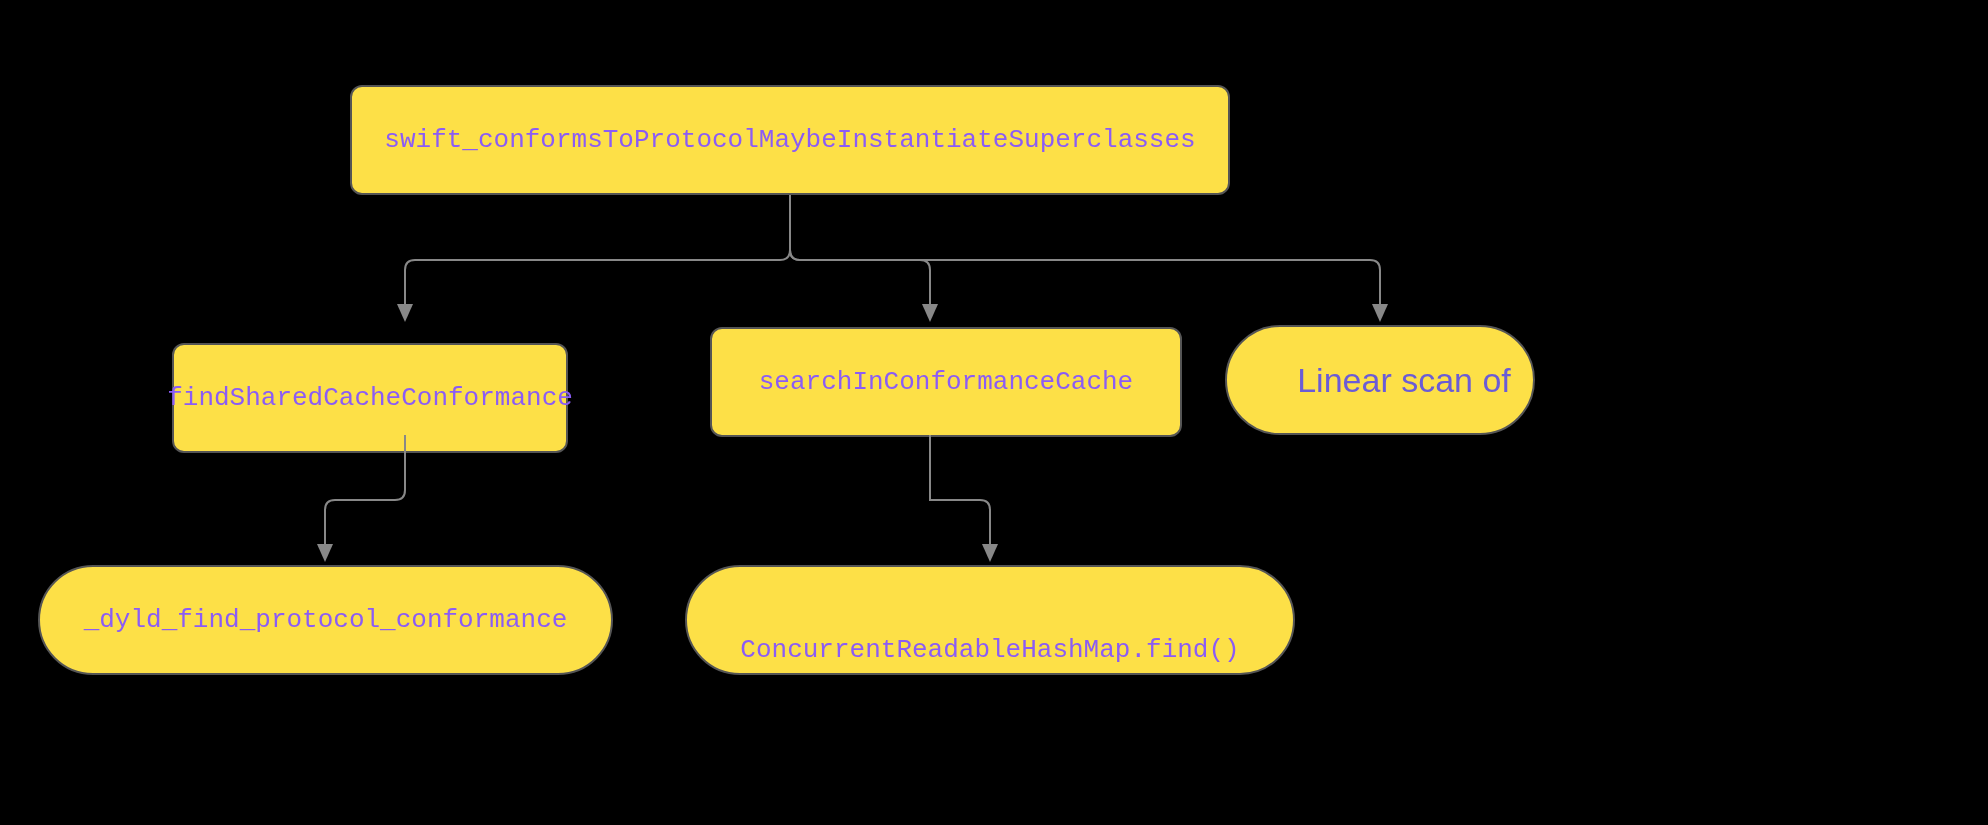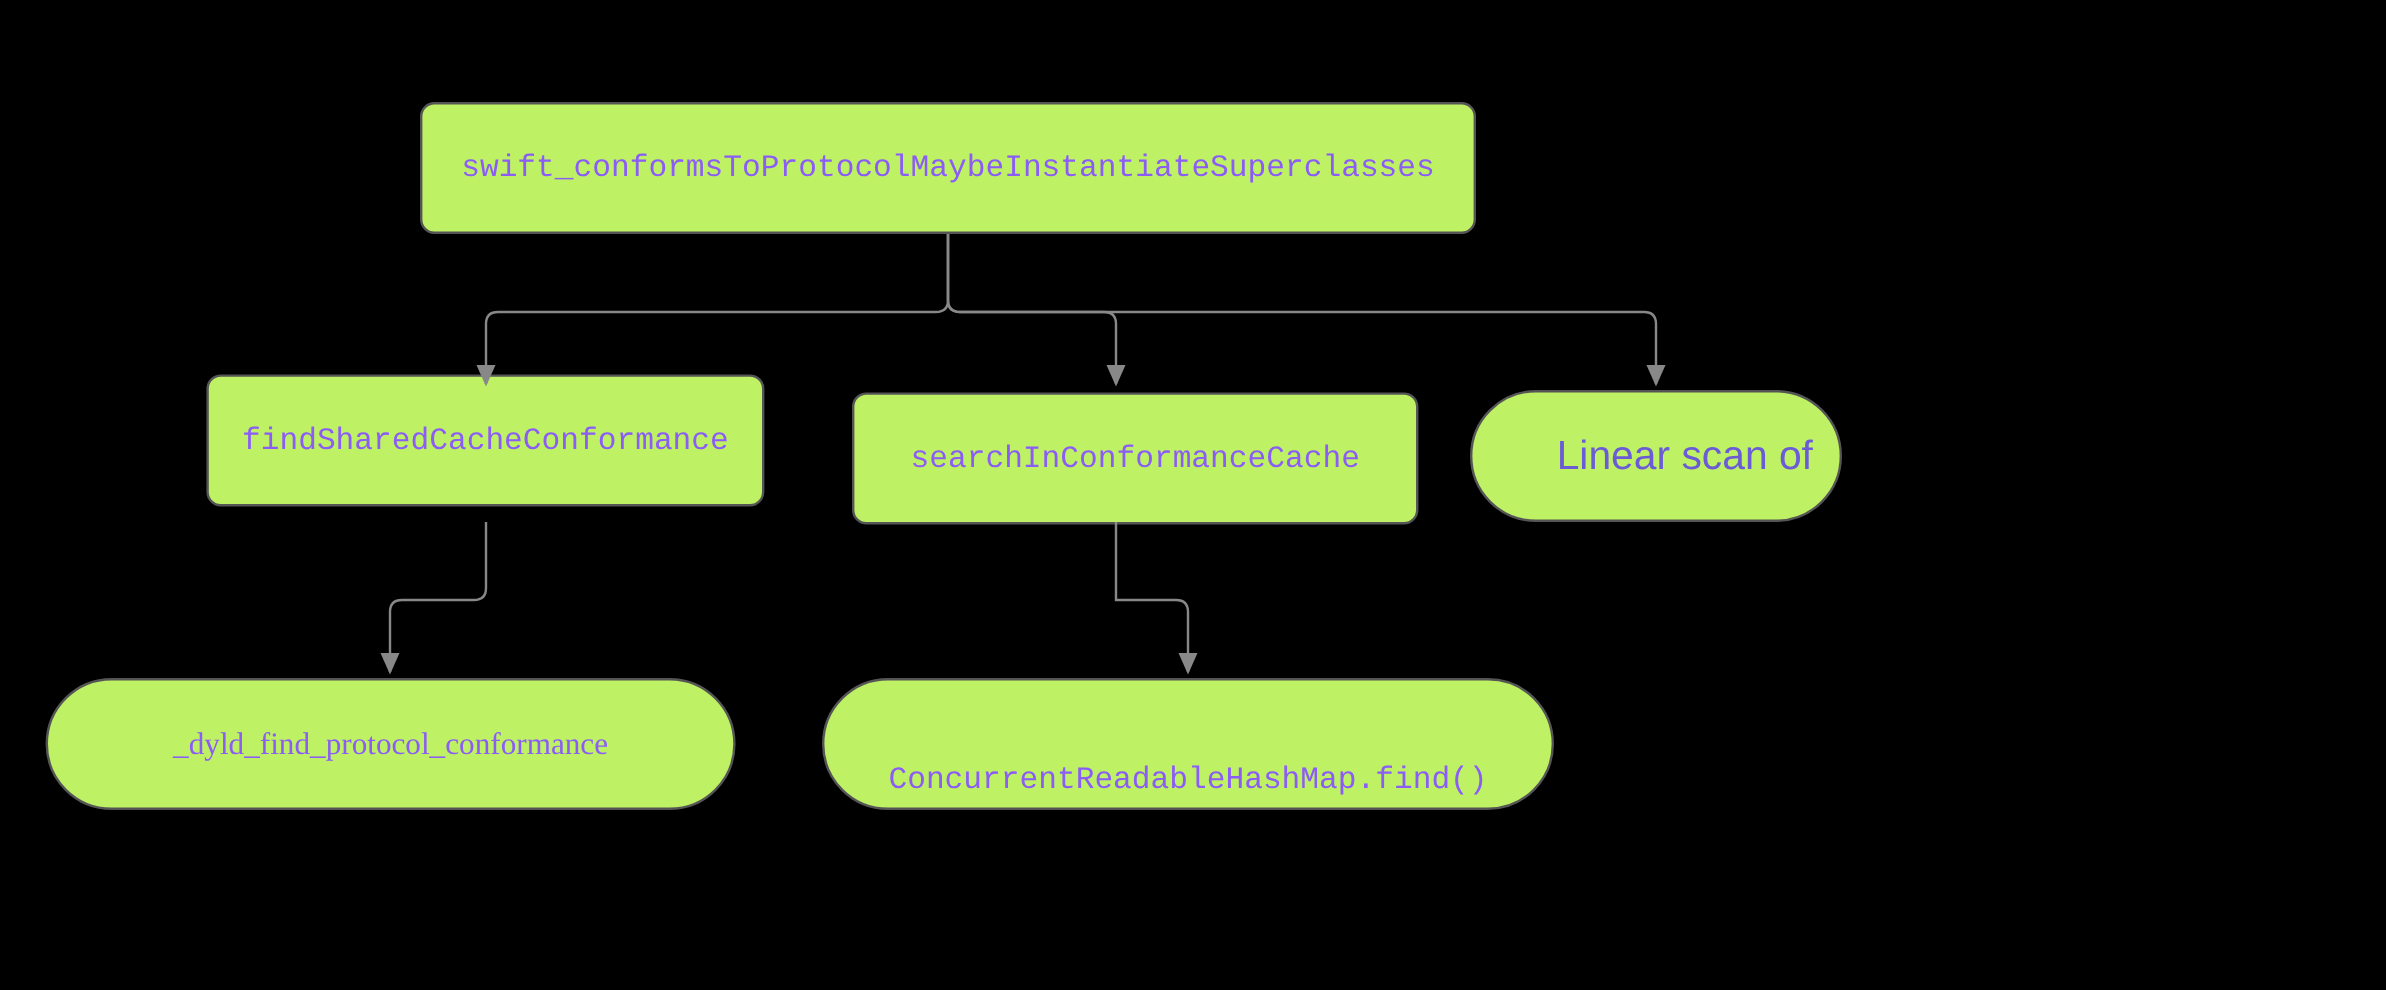--- a/index.html
+++ b/index.html
@@ -16,7 +16,7 @@
     }
     .node {
       position: absolute;
-      background: #bef264;
+      background: #fde047;
       border: 2px solid #555555;
       display: flex;
       align-items: center;

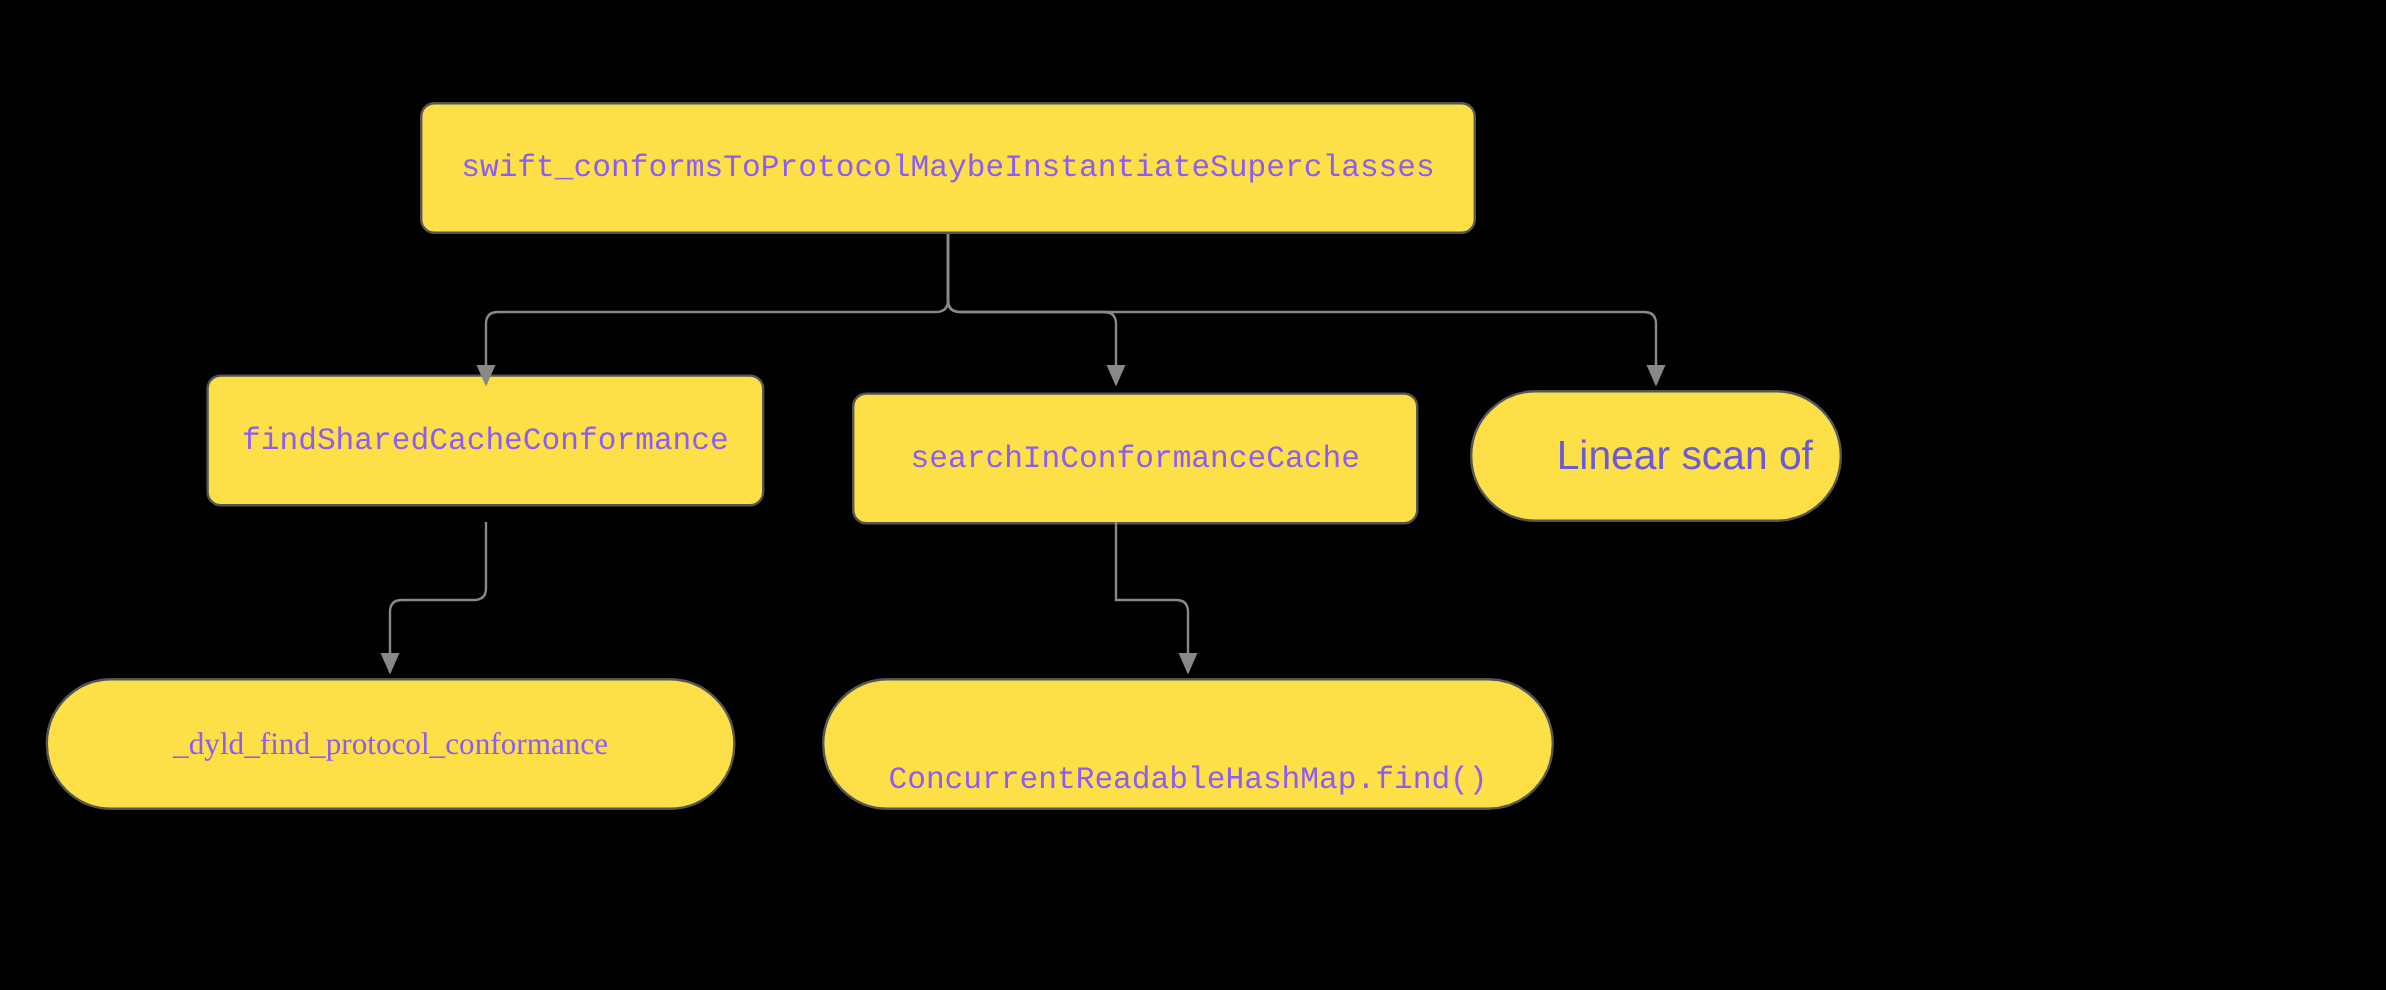--- a/index.html
+++ b/index.html
@@ -62,7 +62,7 @@
   <span>swift_conformsToProtocolMaybeInstantiateSuperclasses</span>
 </div>
 
-<div class="node node-code" style="left: 172px; top: 312px; width: 465px; height: 110px;">
+<div class="node node-code" style="left: 172px; top: 343px; width: 396px; height: 110px;">
   <span>findSharedCacheConformance</span>
 </div>
 

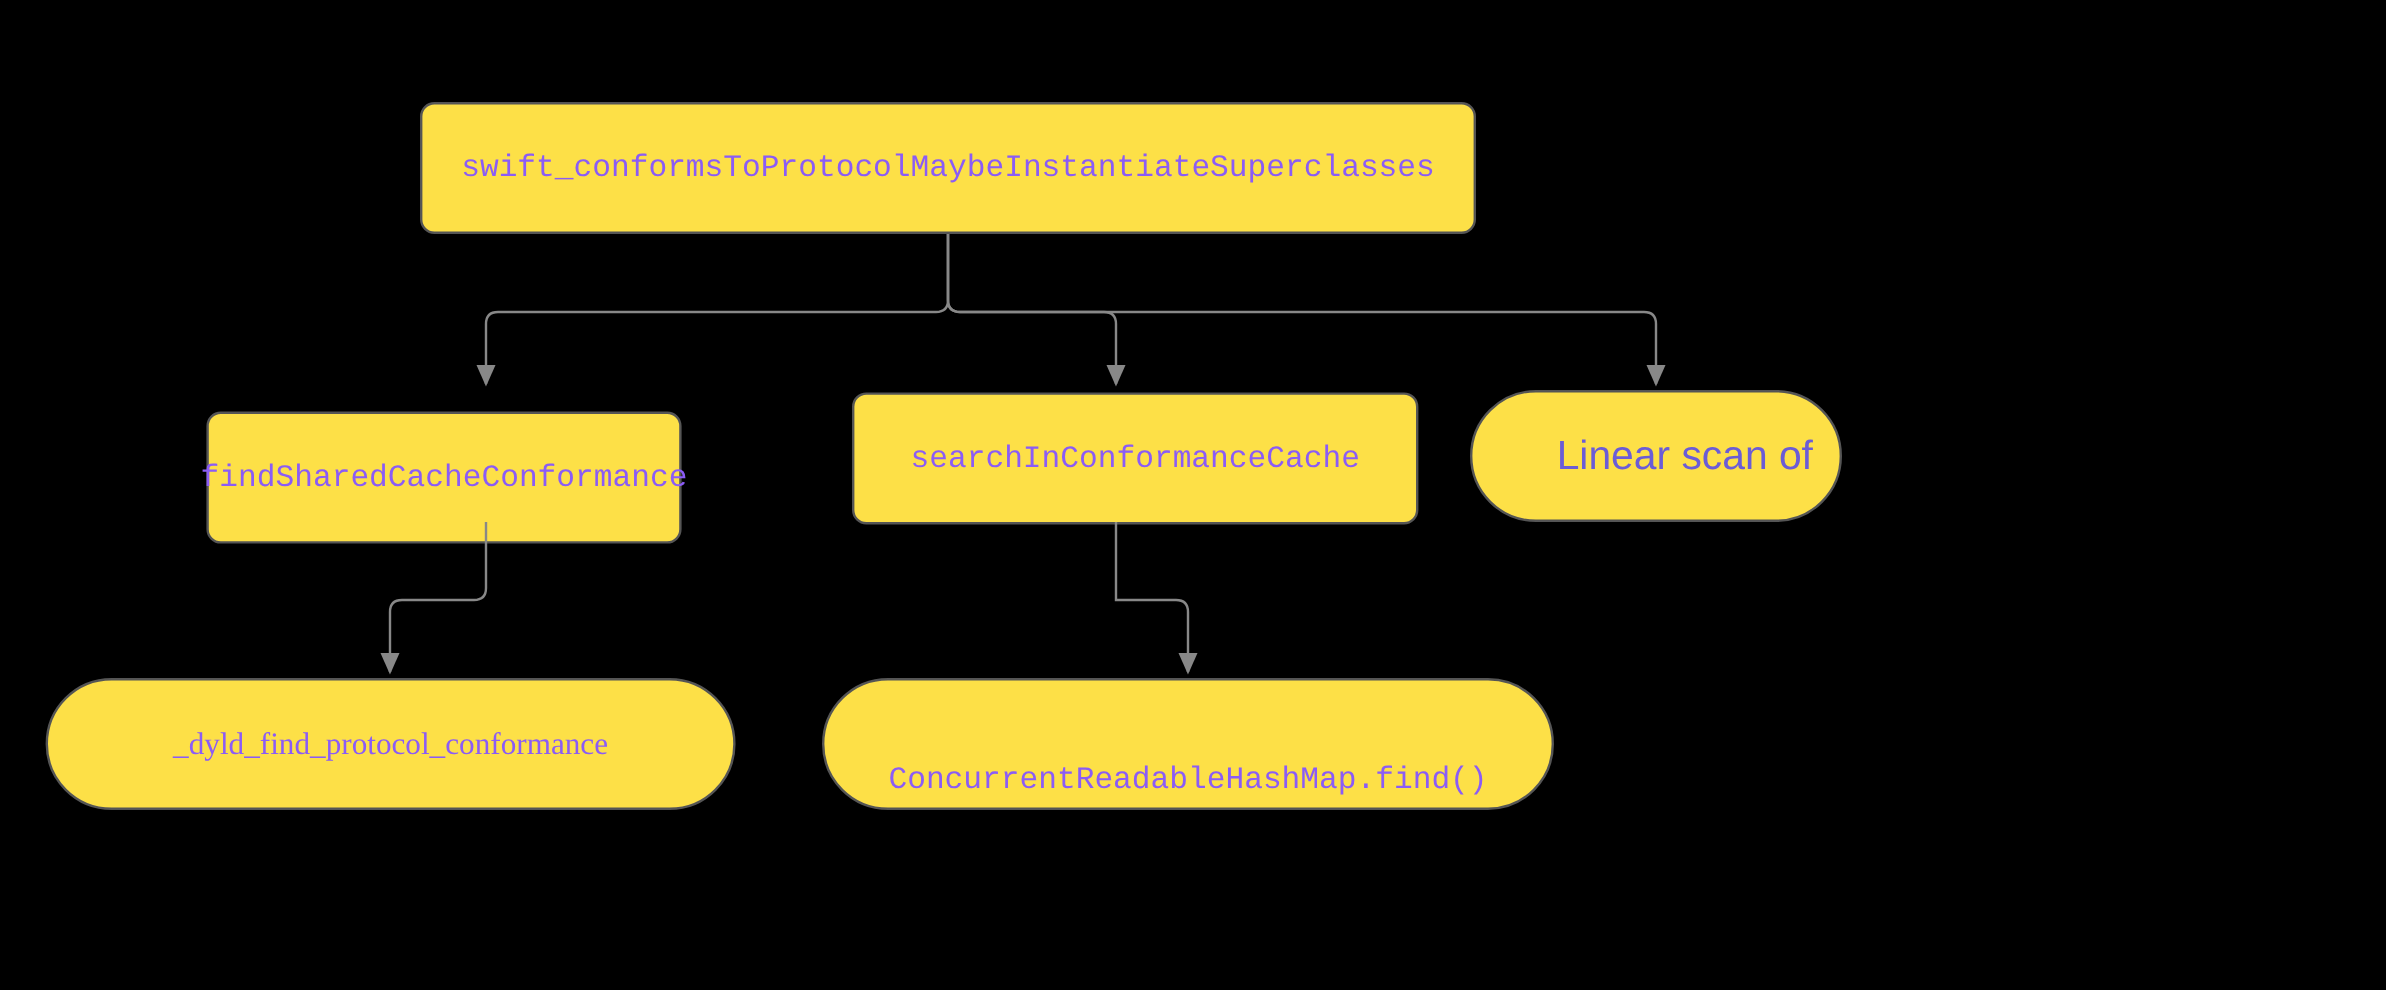--- a/index.html
+++ b/index.html
@@ -76,7 +76,7 @@
   </div>
 </div>
 
-<div class="node node-code node-rounded" style="left: 38px; top: 565px; width: 575px; height: 110px; font-family: Liberation Serif, serif;">
+<div class="node node-code node-rounded" style="left: 38px; top: 565px; width: 575px; height: 110px;">
   <span>_dyld_find_protocol_conformance</span>
 </div>
 

